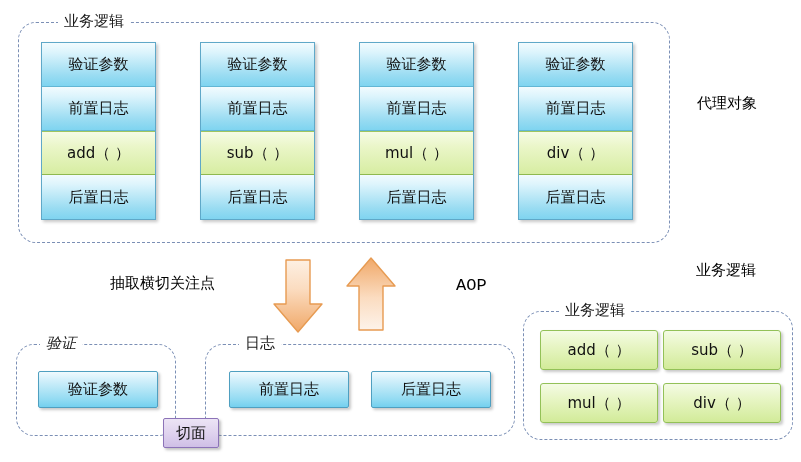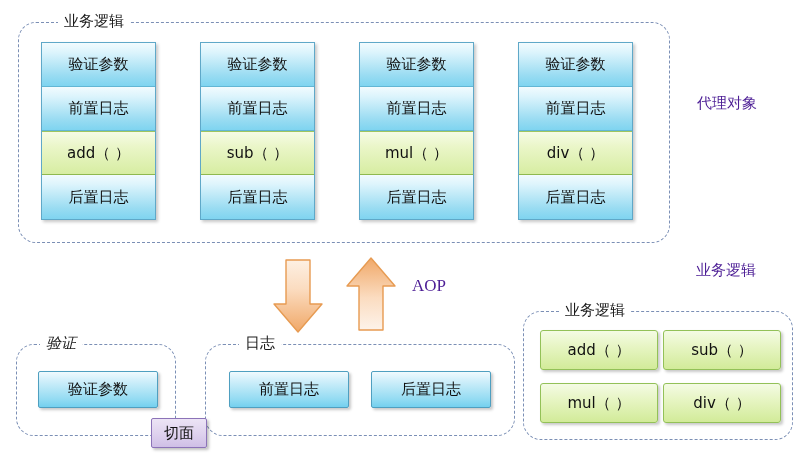--- a/index.html
+++ b/index.html
@@ -43,7 +43,7 @@
     font-size: 15px;
     line-height: 17px;
     white-space: nowrap;
-    color: #4c1d95;
+    color: #000000;
   }
   .free-label.lat {
     font-family: Liberation Serif, serif;

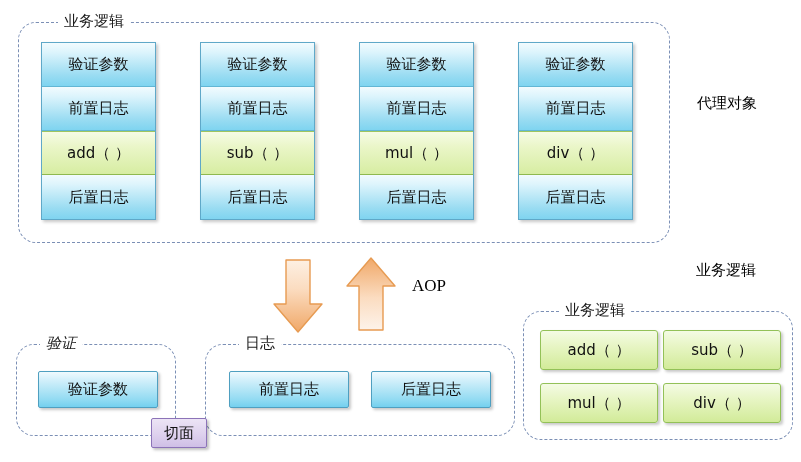--- a/index.html
+++ b/index.html
@@ -170,6 +170,7 @@
     <div class="cell blue last">后置日志</div>
   </div>
 
+  <div class="free-label" style="left:110px; top:275px;">抽取横切关注点</div>
 
   <div class="arrow" style="left:272px; top:258px;">
     <svg width="52" height="78" viewBox="0 0 52 78">

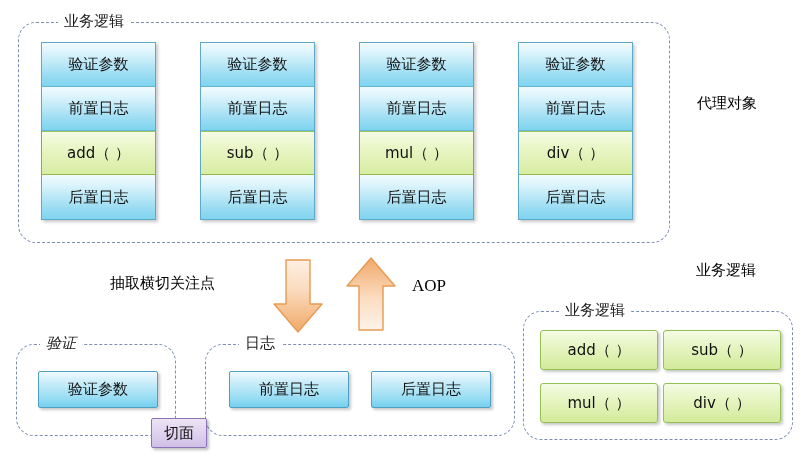--- a/index.html
+++ b/index.html
@@ -46,7 +46,8 @@
     color: #000000;
   }
   .free-label.lat {
-    font-family: Liberation Serif, serif;
+    font-family: Liberation Mono, monospace;
+    margin-left: 44px;
   }
 
   

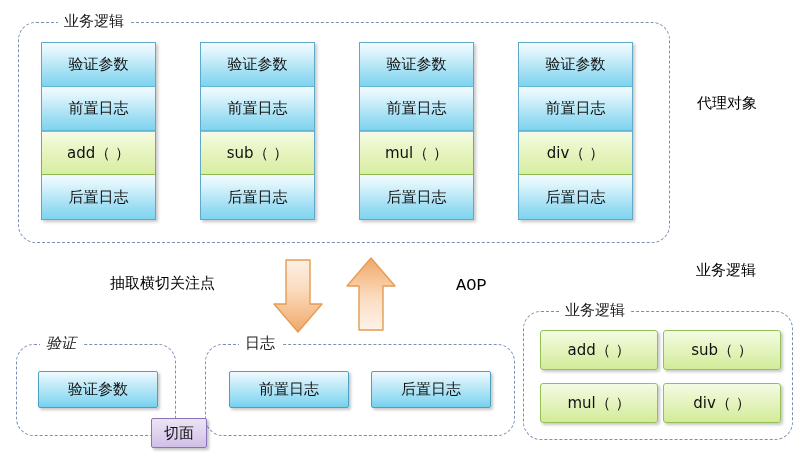--- a/index.html
+++ b/index.html
@@ -212,7 +212,7 @@
   <div class="box-blue" style="left:229px; top:371px; width:120px; height:37px;">前置日志</div>
   <div class="box-blue" style="left:371px; top:371px; width:120px; height:37px;">后置日志</div>
 
-  <div class="box-purple" style="left:151px; top:418px; width:56px; height:30px;">切面</div>
+  <div class="box-purple" style="left:163px; top:418px; width:56px; height:30px;">切面</div>
 
   <div class="group" style="left:523px; top:311px; width:270px; height:129px;"></div>
   <div class="group-label" style="left:559px; top:302px;">业务逻辑</div>

